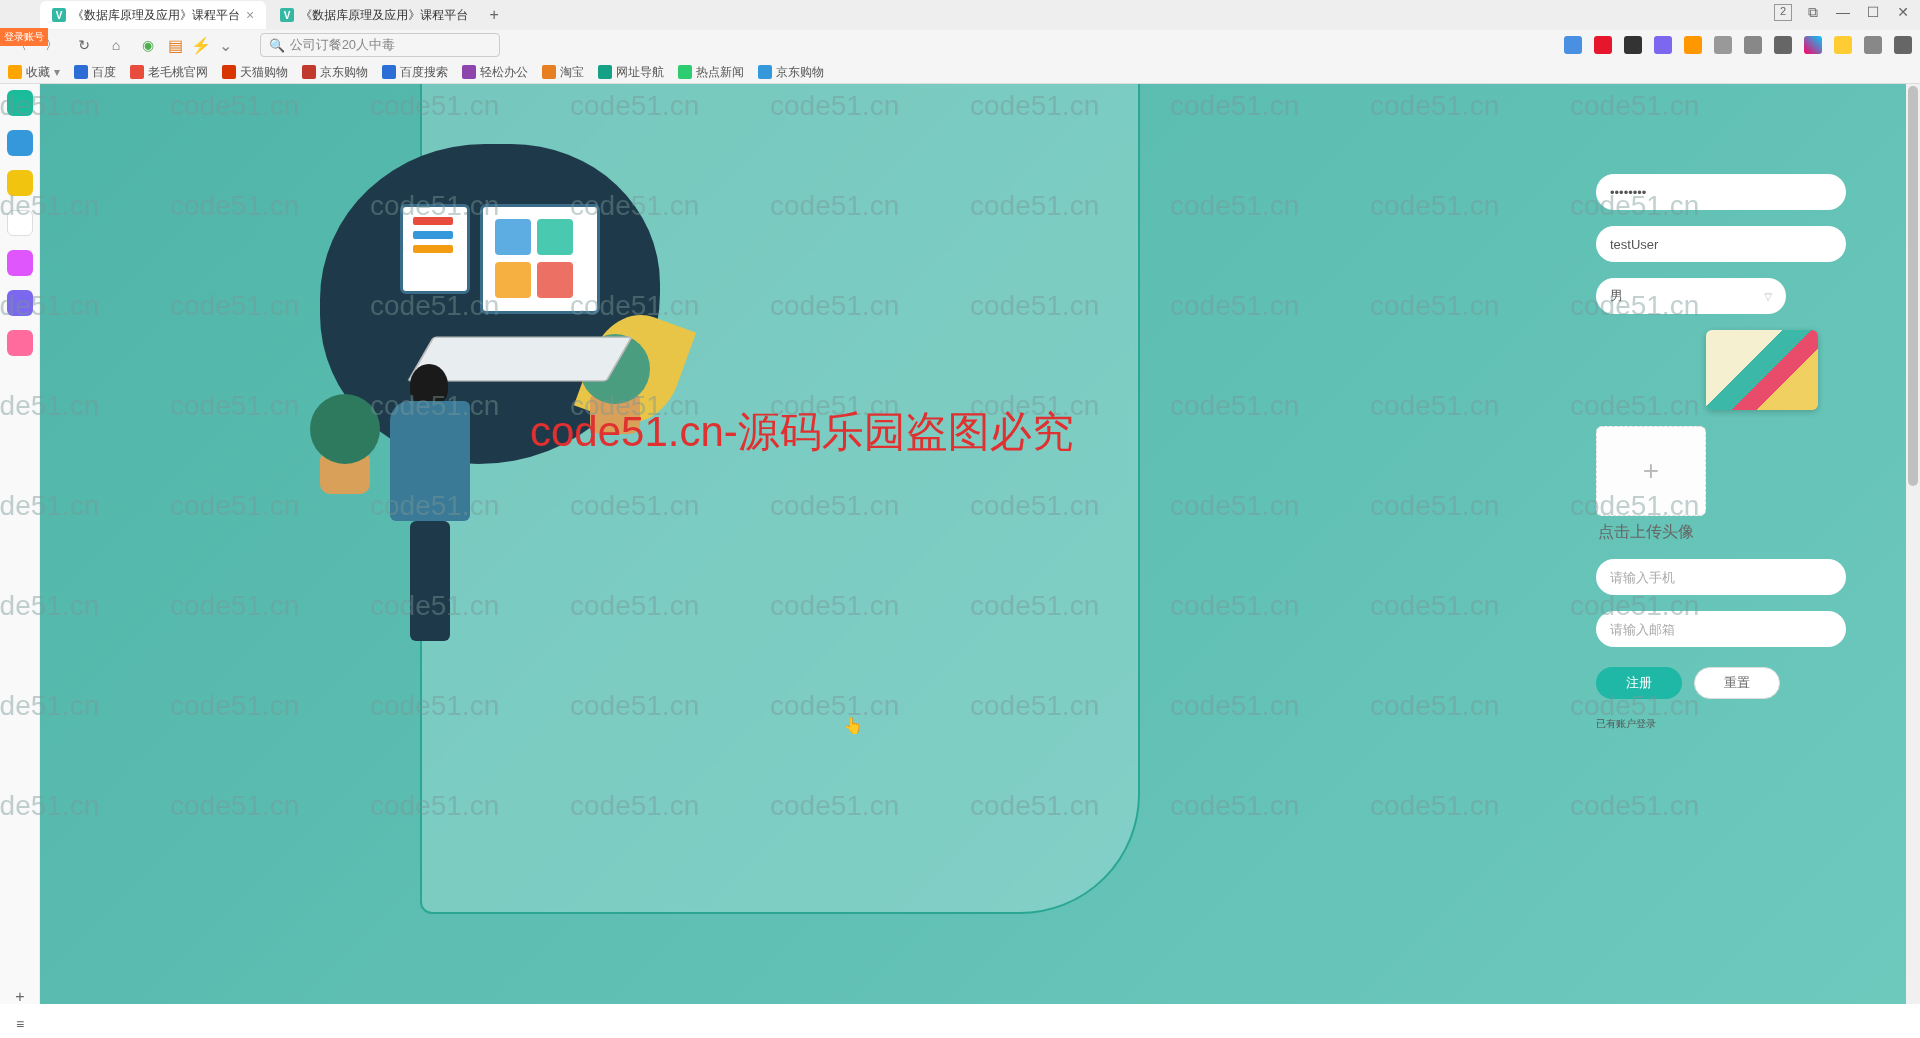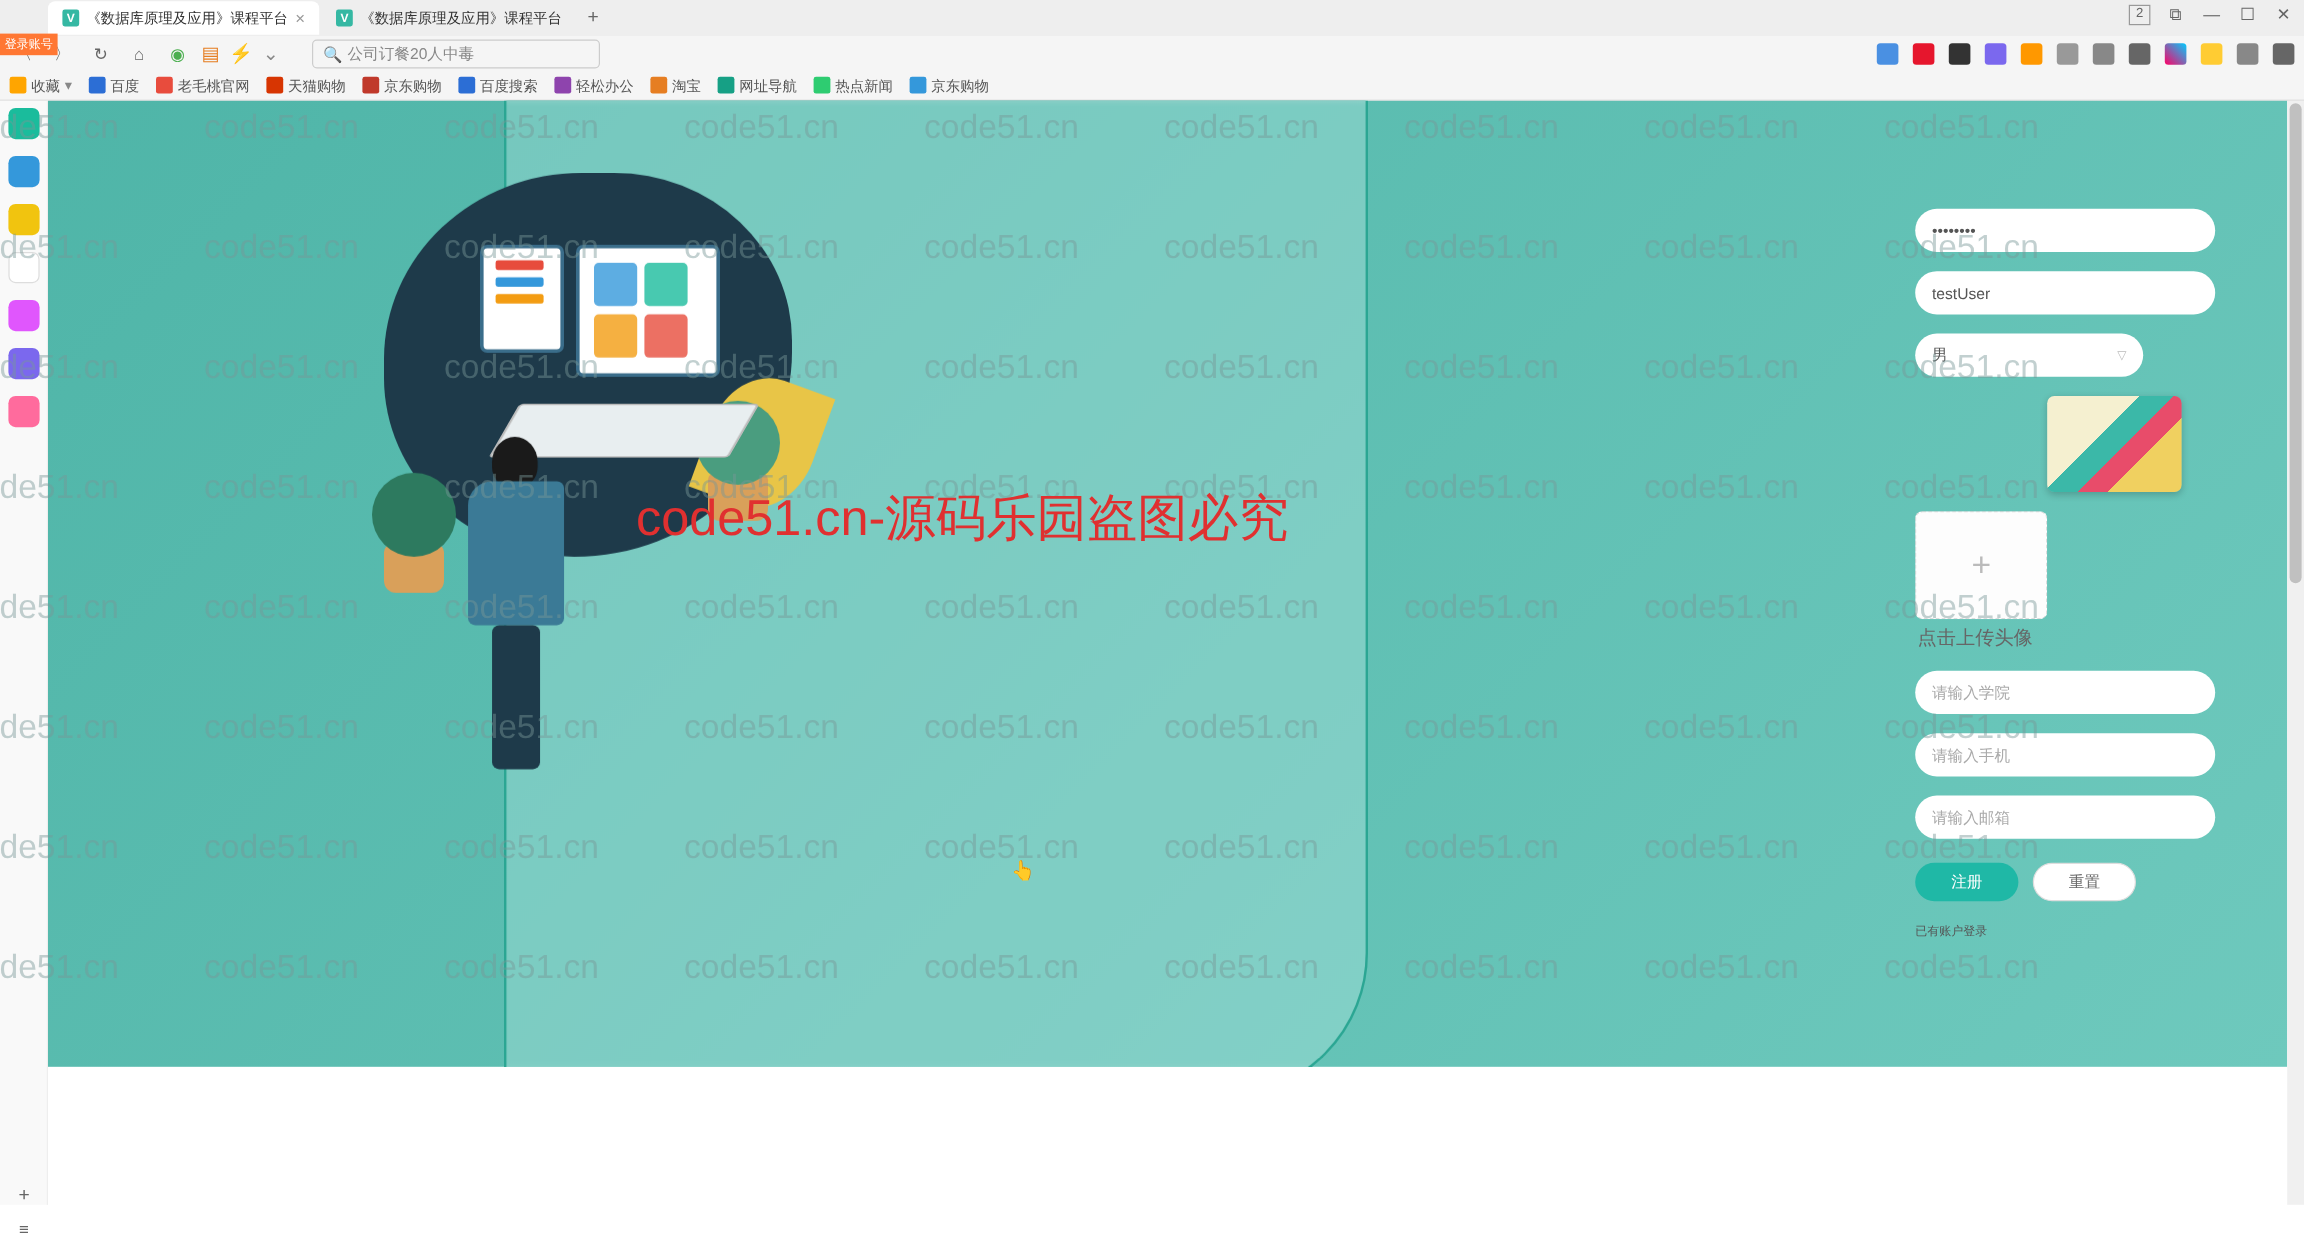--- a/index.html
+++ b/index.html
@@ -25,7 +25,7 @@
     .tb-icon { width: 18px; height: 18px; border-radius: 3px; }
     
     .bookmark-bar { height: 24px; display: flex; align-items: center; padding: 0 8px; gap: 14px; font-size: 12px; color: #555; }
-    .bm-item { display: flex; align-items: flex-start; gap: 4px; }
+    .bm-item { display: flex; align-items: center; gap: 4px; }
     .bm-icon { width: 14px; height: 14px; border-radius: 2px; }
     
     

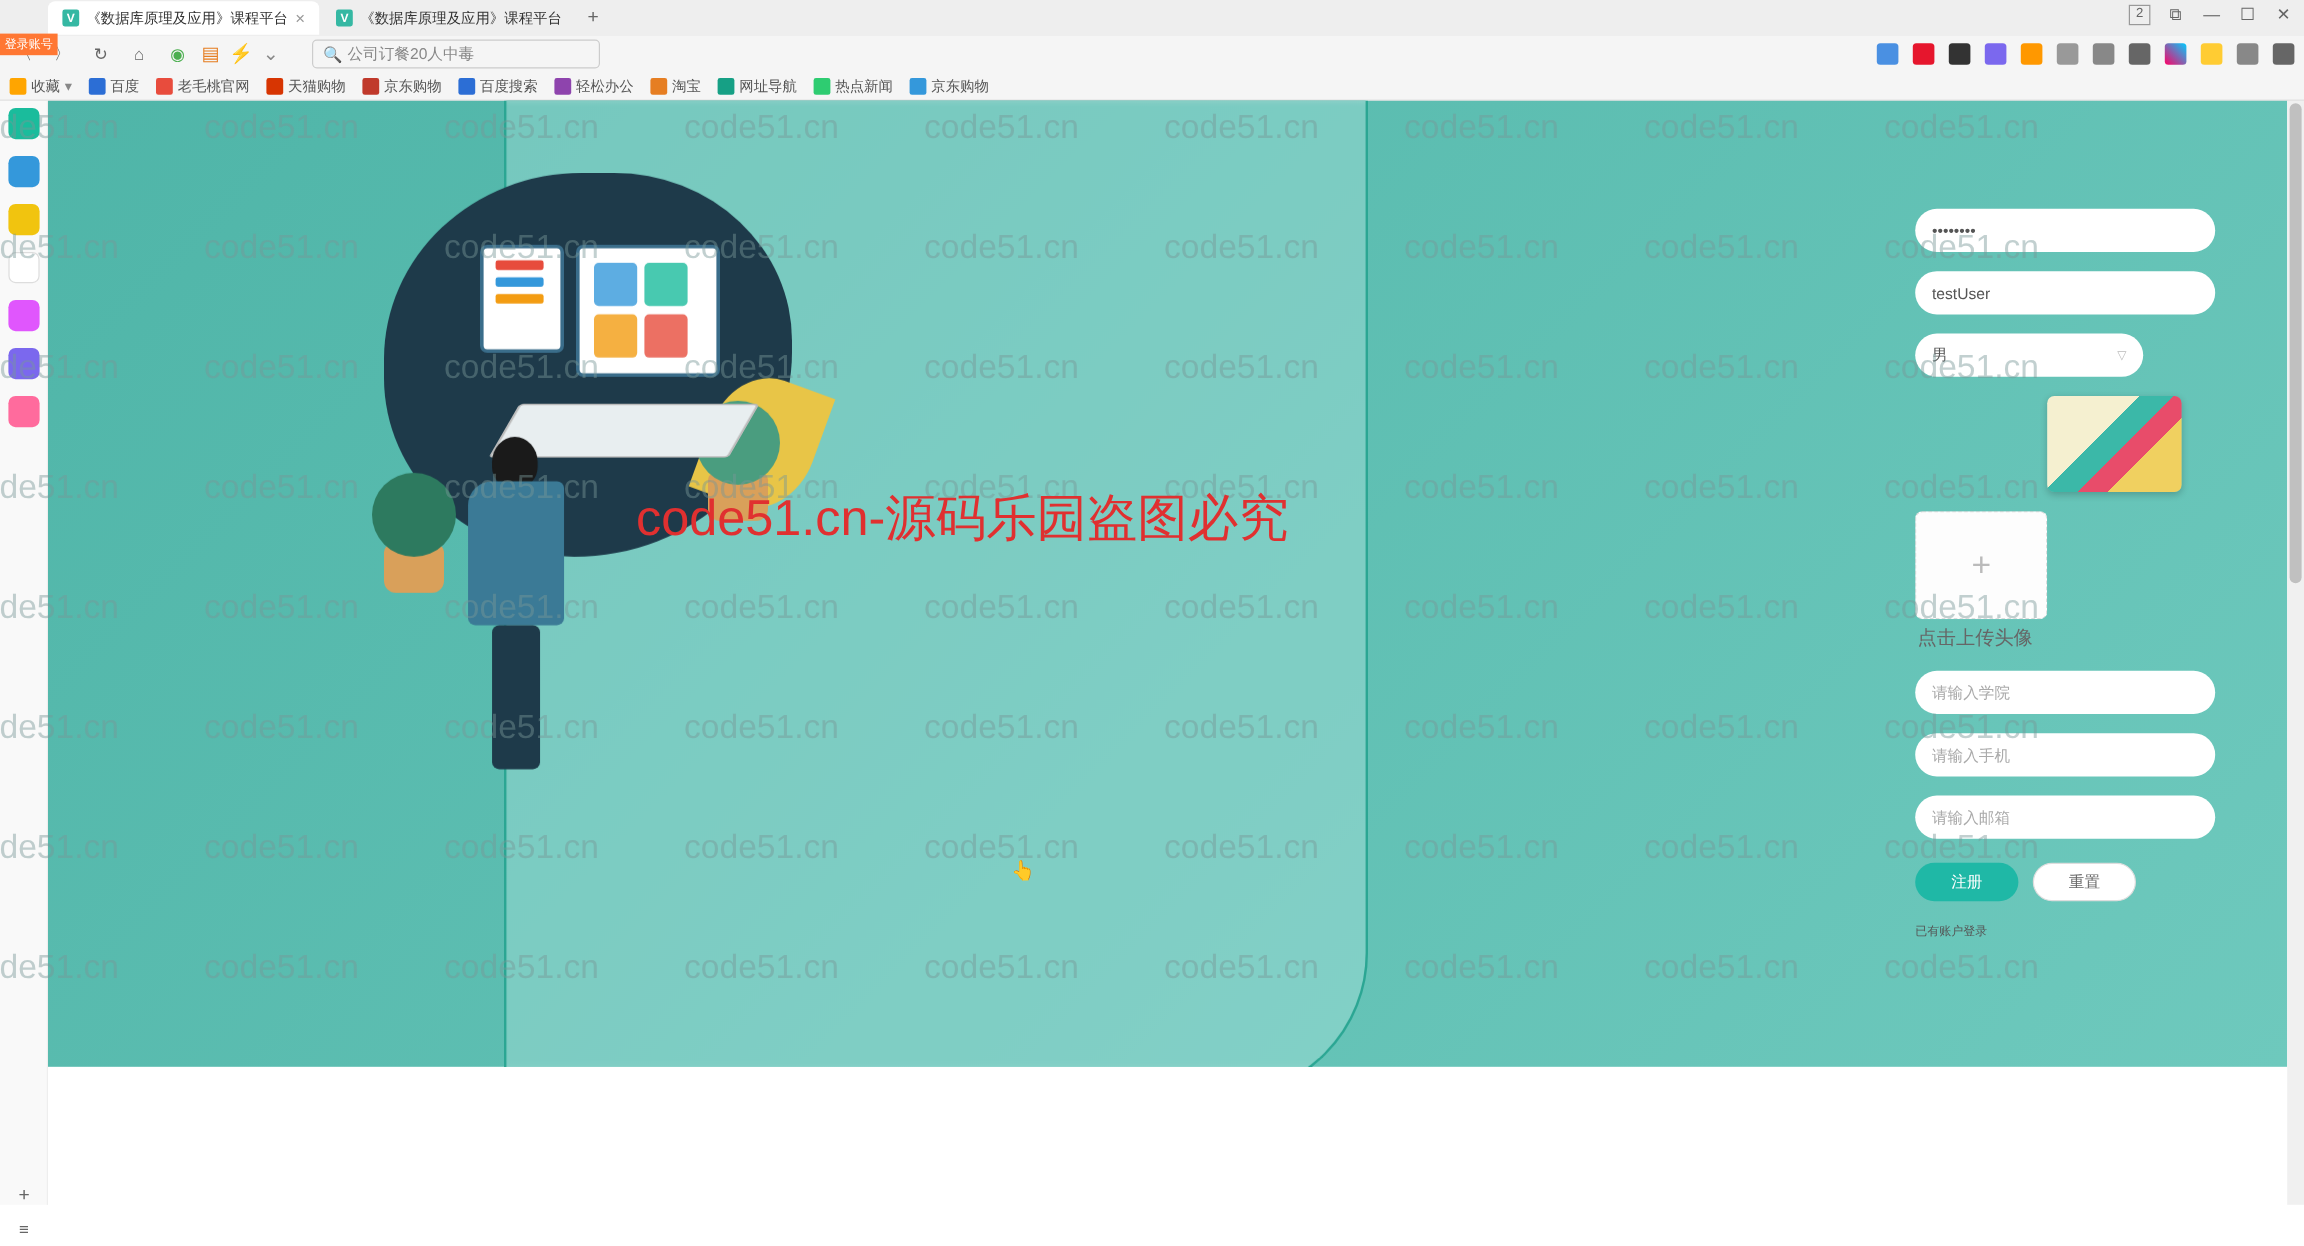--- a/index.html
+++ b/index.html
@@ -34,7 +34,7 @@
     .login-badge { position: absolute; left: 0; top: 28px; background: #ff7733; color: #fff; font-size: 10px; padding: 2px 4px; z-index: 10; }
     
     
-    .viewport { position: absolute; left: 40px; top: 84px; right: 14px; height: 805px; background: linear-gradient(135deg, #4fb5a8 0%, #6ec9bd 100%); overflow: hidden; }
+    .viewport { position: absolute; left: 40px; top: 84px; right: 14px; height: 920px; background: linear-gradient(135deg, #4fb5a8 0%, #6ec9bd 100%); overflow: hidden; }
     .scrollbar { position: absolute; right: 0; top: 84px; width: 14px; height: 920px; background: #f0f0f0; }
     .scroll-thumb { width: 10px; height: 400px; background: #c0c0c0; margin: 2px auto; border-radius: 5px; }
     

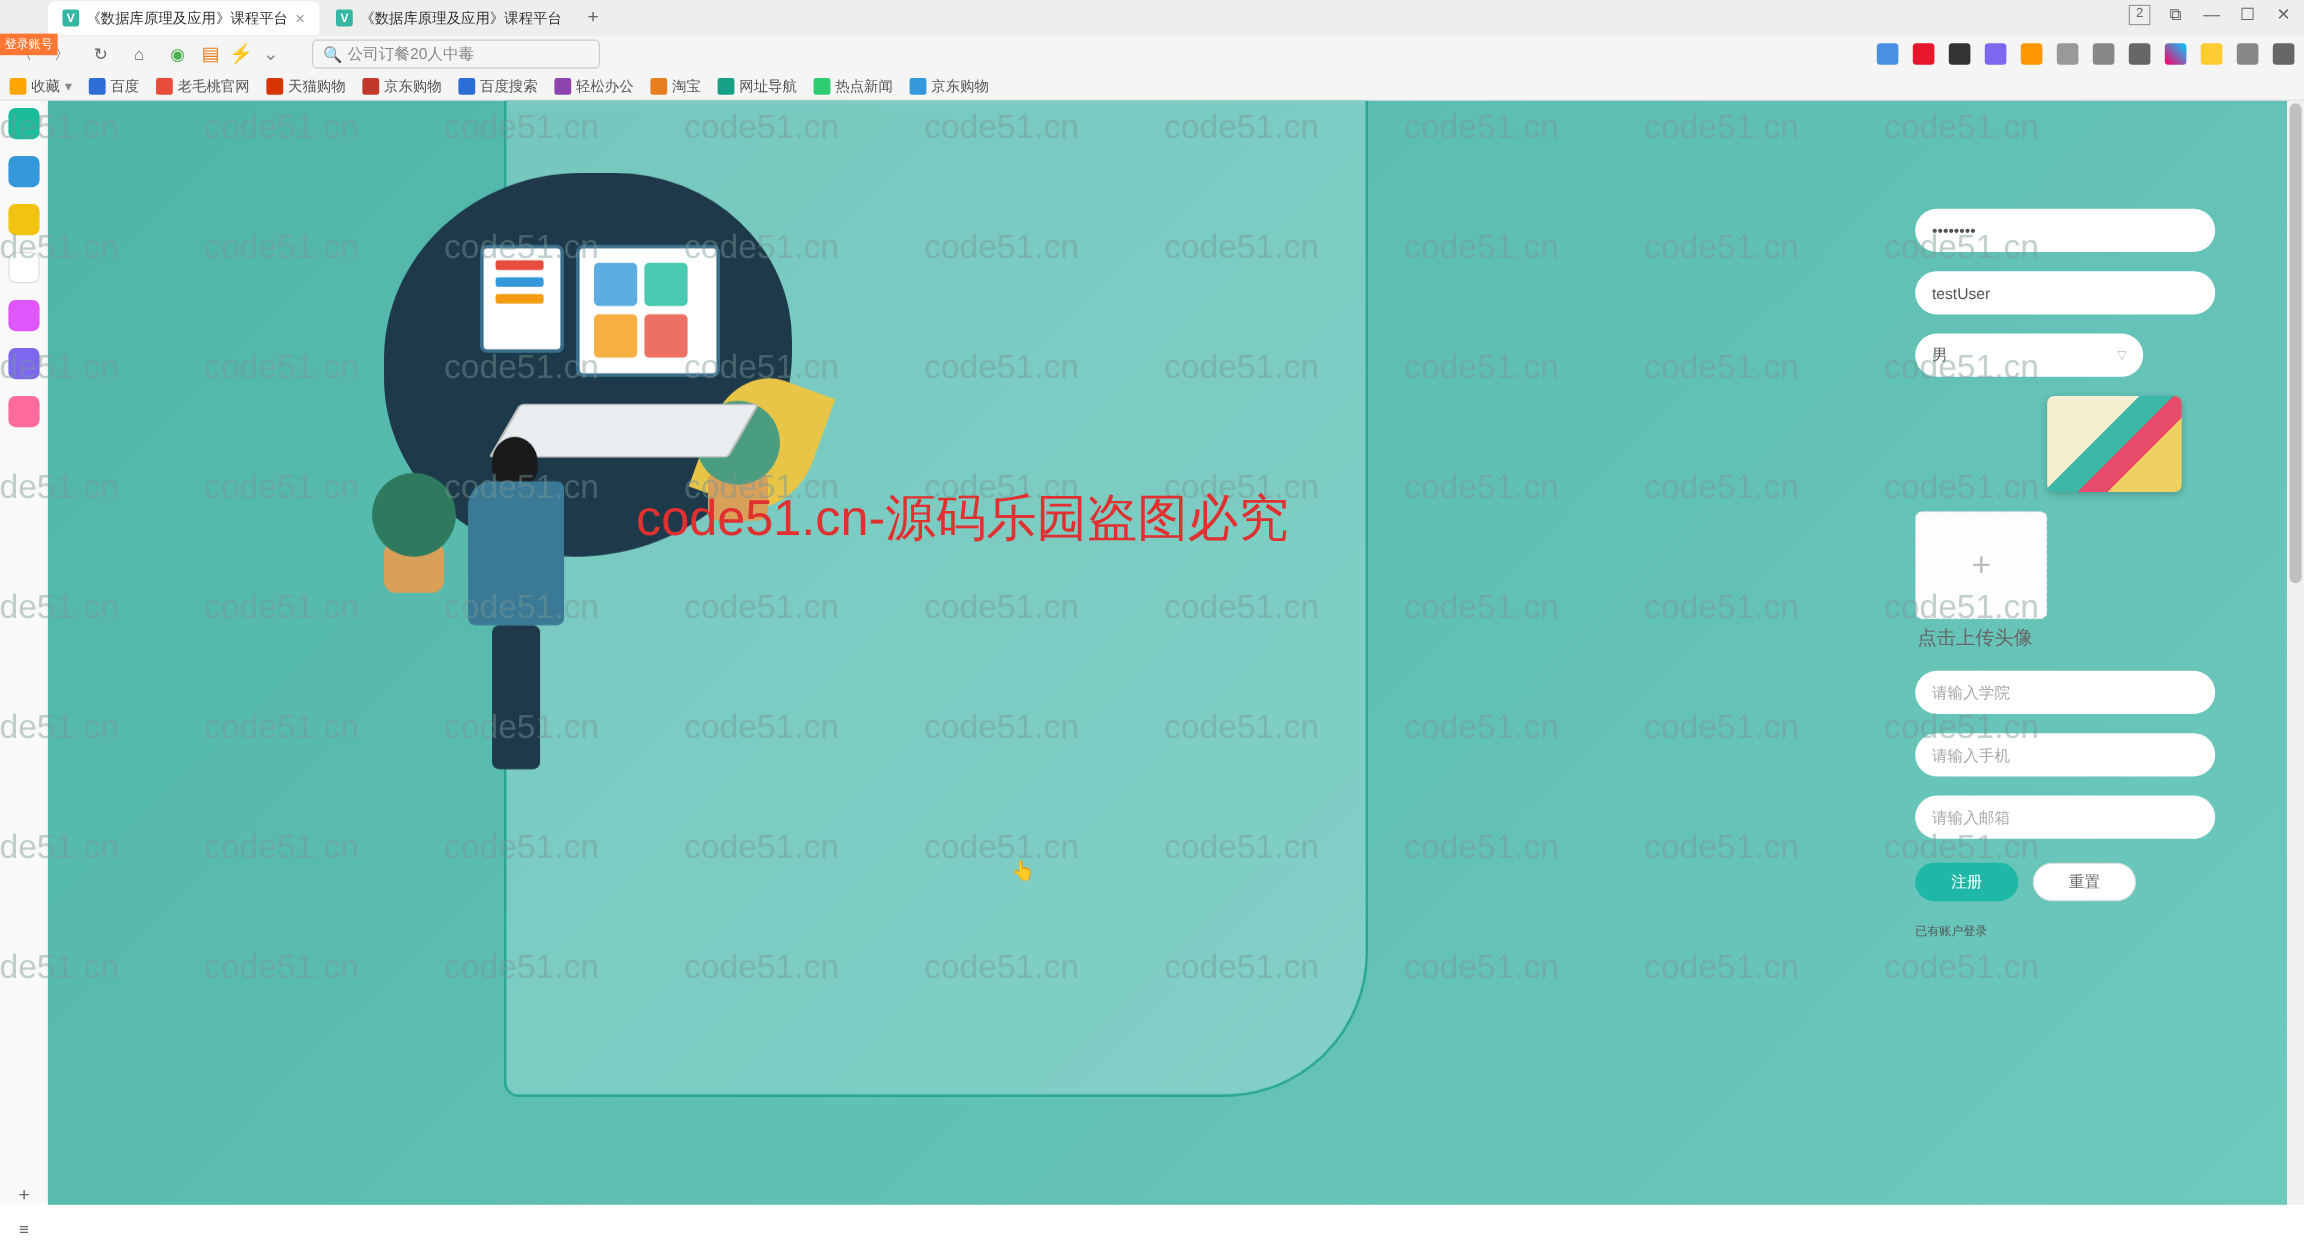--- a/index.html
+++ b/index.html
@@ -251,7 +251,6 @@
       <span>+</span>
     </div>
     <div class="upload-hint">点击上传头像</div>
-    <input class="input" placeholder="请输入学院" style="">
     <input class="input" placeholder="请输入手机" style="">
     <input class="input" placeholder="请输入邮箱" style="">
     <div class="btn-row">

